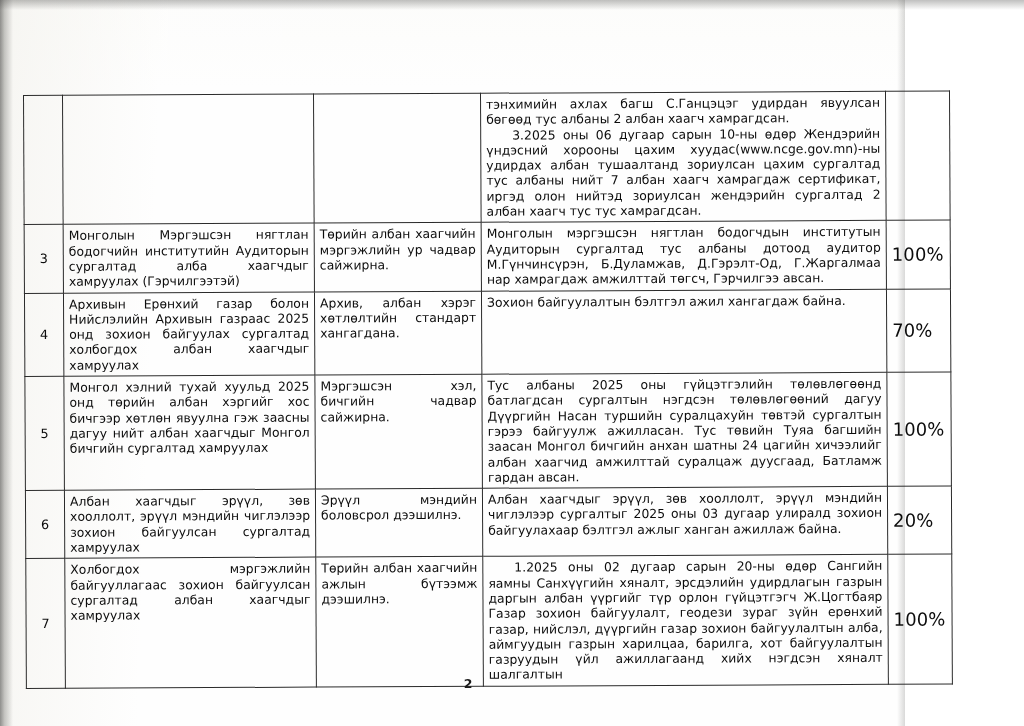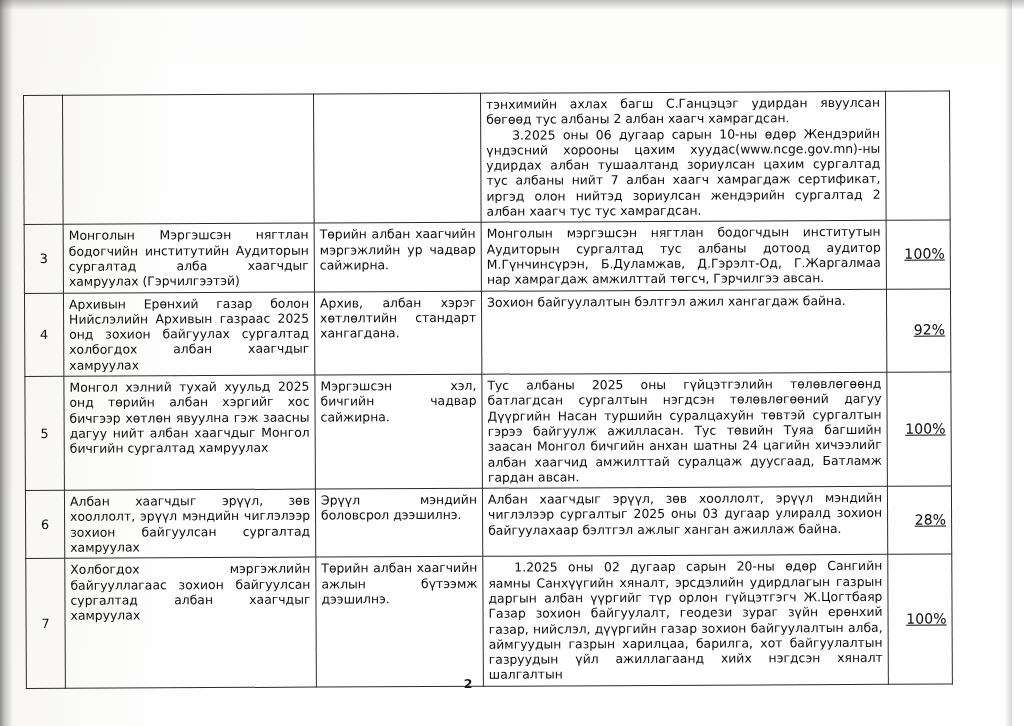--- a/index.html
+++ b/index.html
@@ -18,7 +18,7 @@
   
   .page {
     position: relative;
-    width: 1012px;
+    width: 905px;
     height: 726px;
     background: #ffffff;
   }

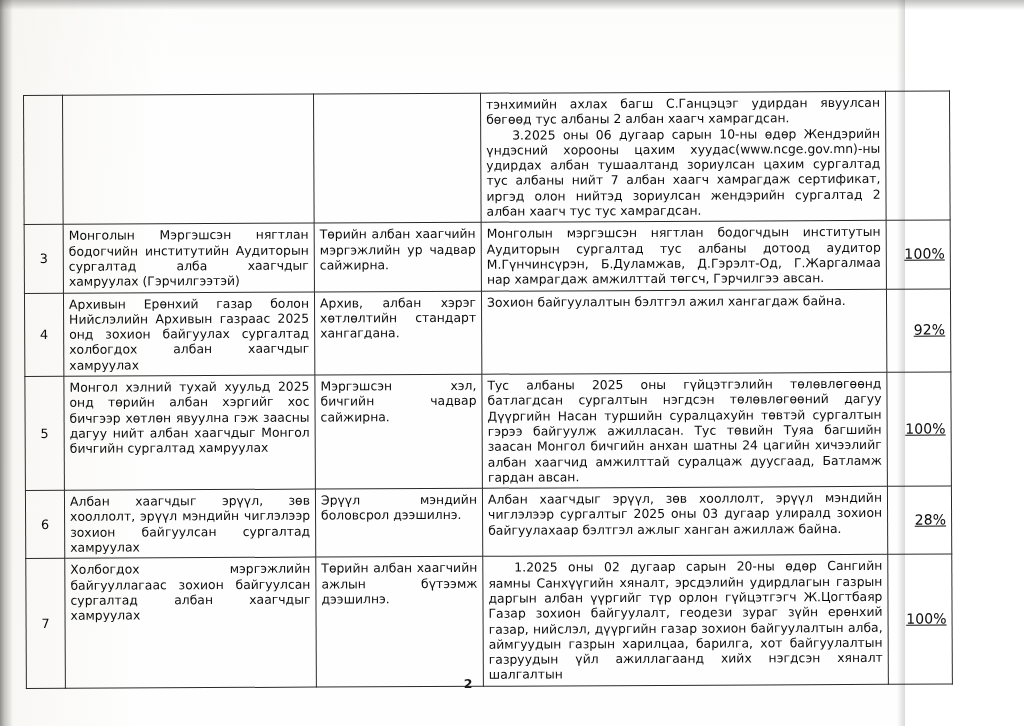--- a/index.html
+++ b/index.html
@@ -69,11 +69,10 @@
     font-weight: 500;
   }
   td.pct {
-    text-align: right;
+    text-align: left;
     vertical-align: middle;
-    font-size: 14px;
+    font-size: 18px;
     letter-spacing: 0.1px;
-    text-decoration: underline;
   }
 
   .justify {

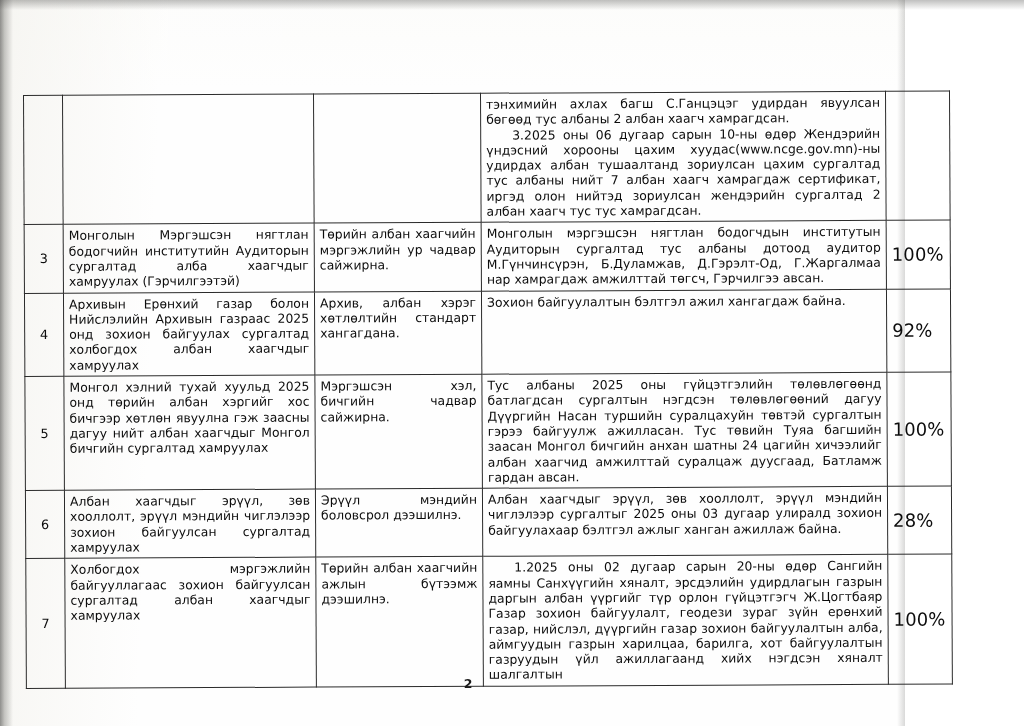--- a/index.html
+++ b/index.html
@@ -175,7 +175,7 @@
         <td class="left">
           <div class="left">Зохион байгуулалтын бэлтгэл ажил хангагдаж байна.</div>
         </td>
-        <td class="pct">92%</td>
+        <td class="pct">70%</td>
       </tr>
 
       <tr>

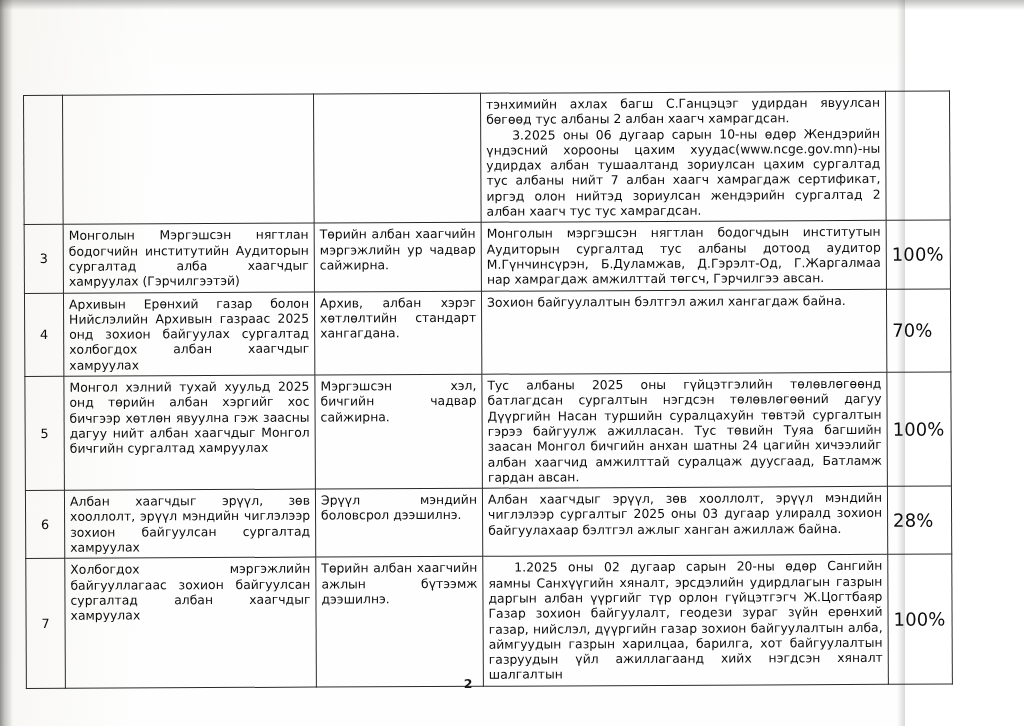--- a/index.html
+++ b/index.html
@@ -195,7 +195,7 @@
         <td class="justify">
           <div class="justify">Албан хаагчдыг эрүүл, зөв хооллолт, эрүүл мэндийн чиглэлээр сургалтыг 2025 оны 03 дугаар улиралд зохион байгуулахаар бэлтгэл ажлыг ханган ажиллаж байна.</div>
         </td>
-        <td class="pct">28%</td>
+        <td class="pct">20%</td>
       </tr>
 
       <tr>

